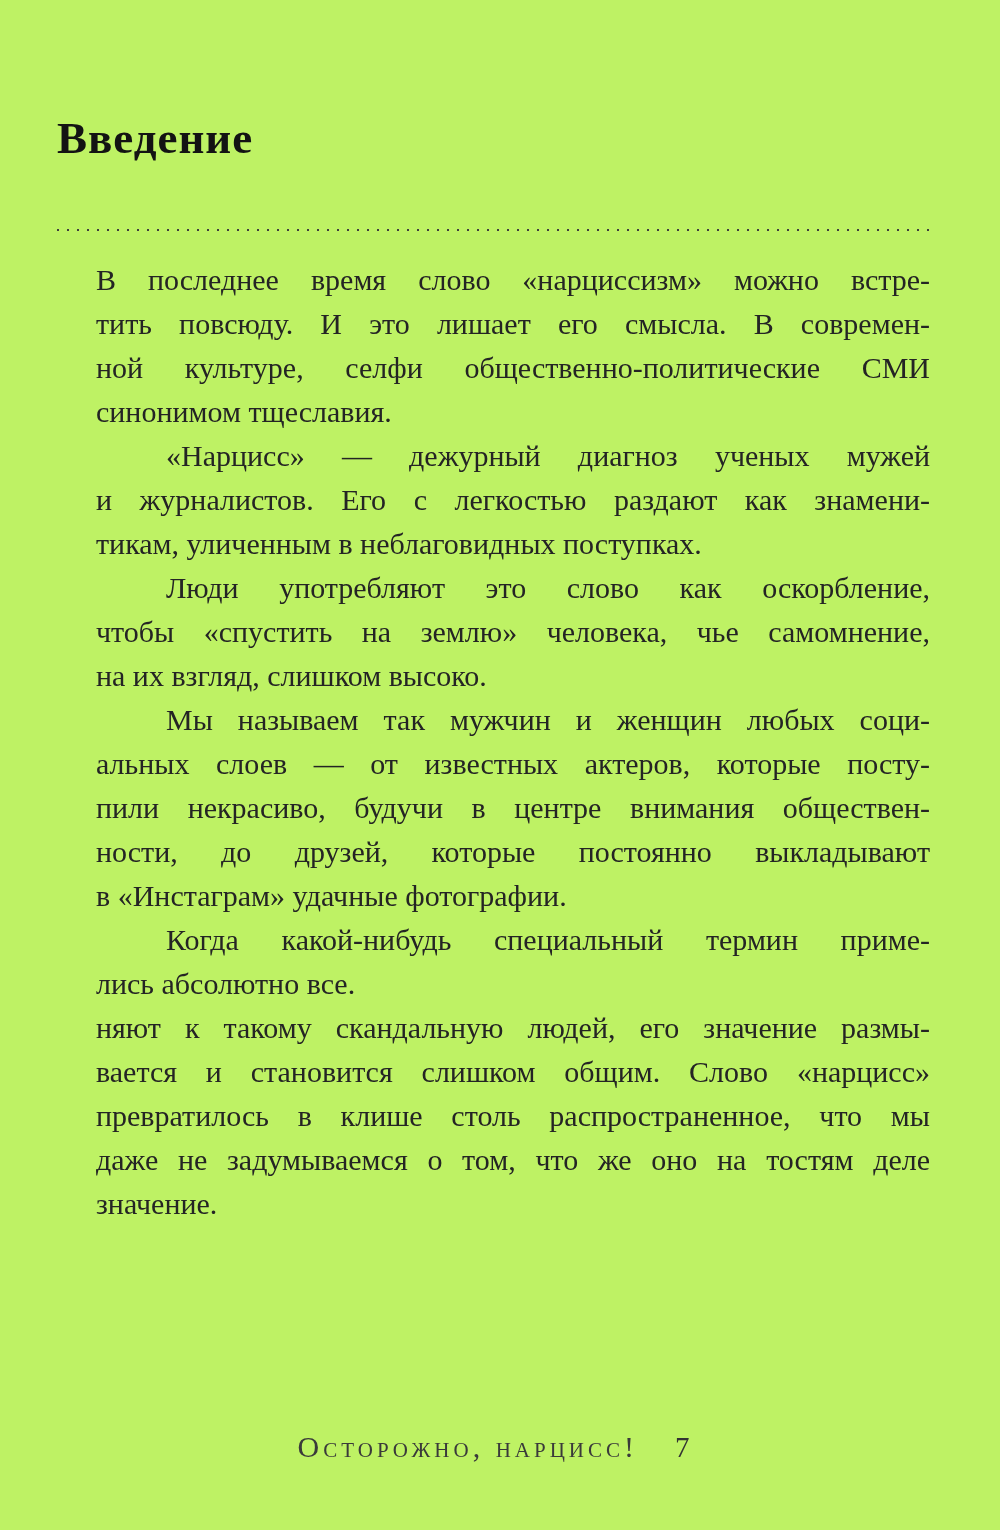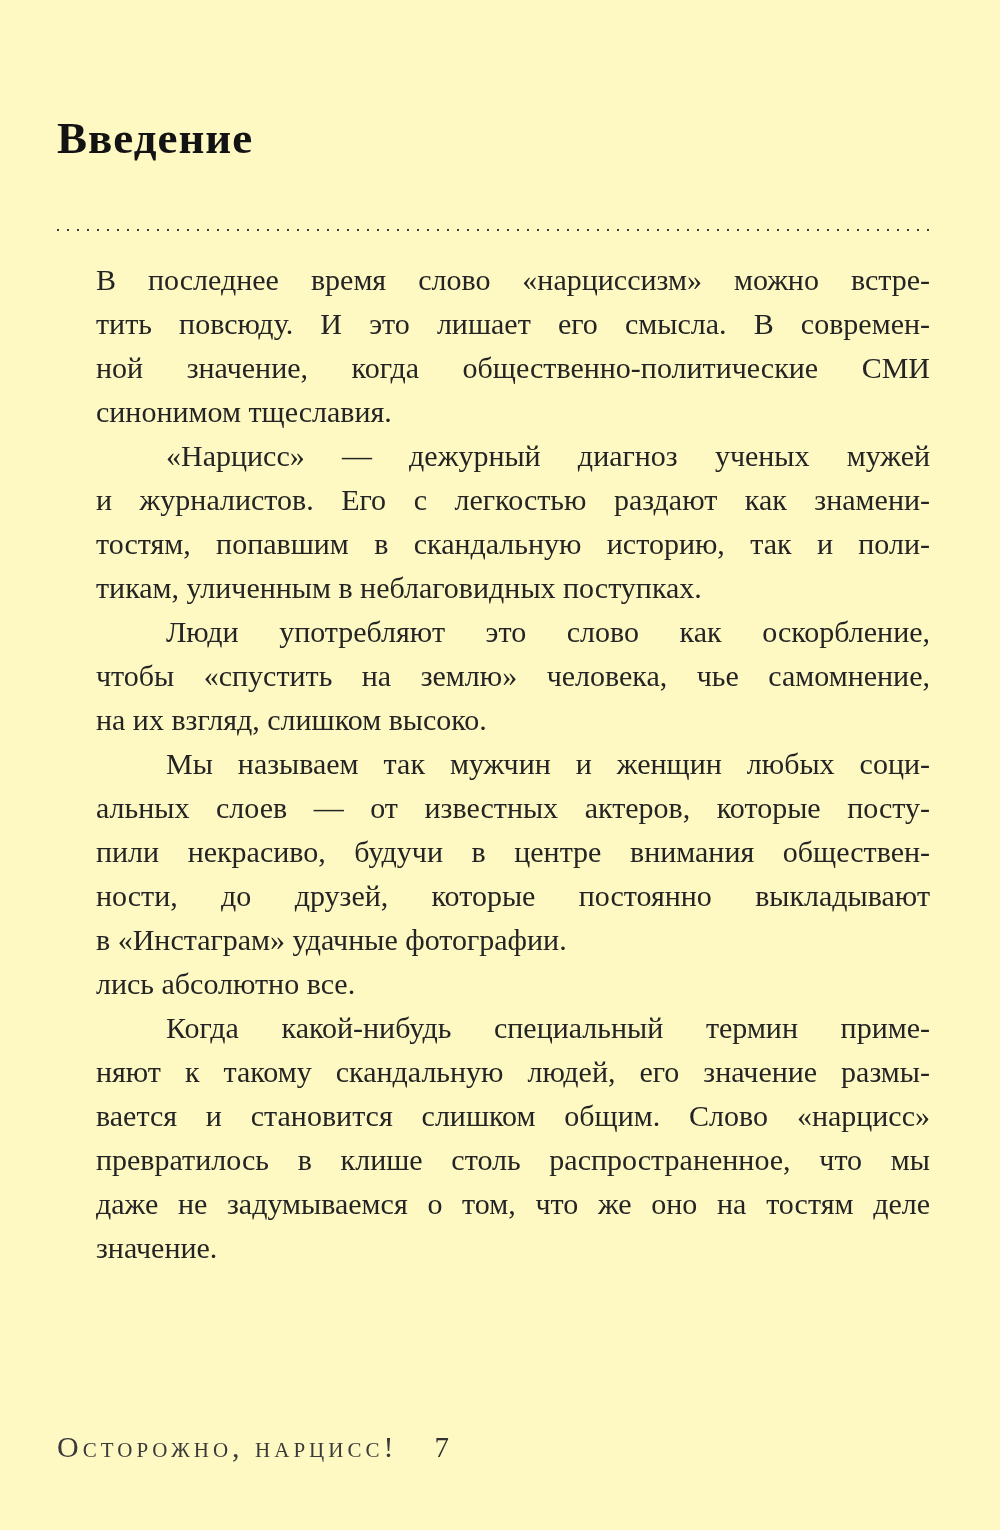--- a/index.html
+++ b/index.html
@@ -12,7 +12,7 @@
     width: 1000px;
     height: 1530px;
     margin: 0 auto;
-    background: #fef9c3;
+    background: #bef264;
     overflow: hidden;
     font-family: "Liberation Serif", serif;
     color: #222;

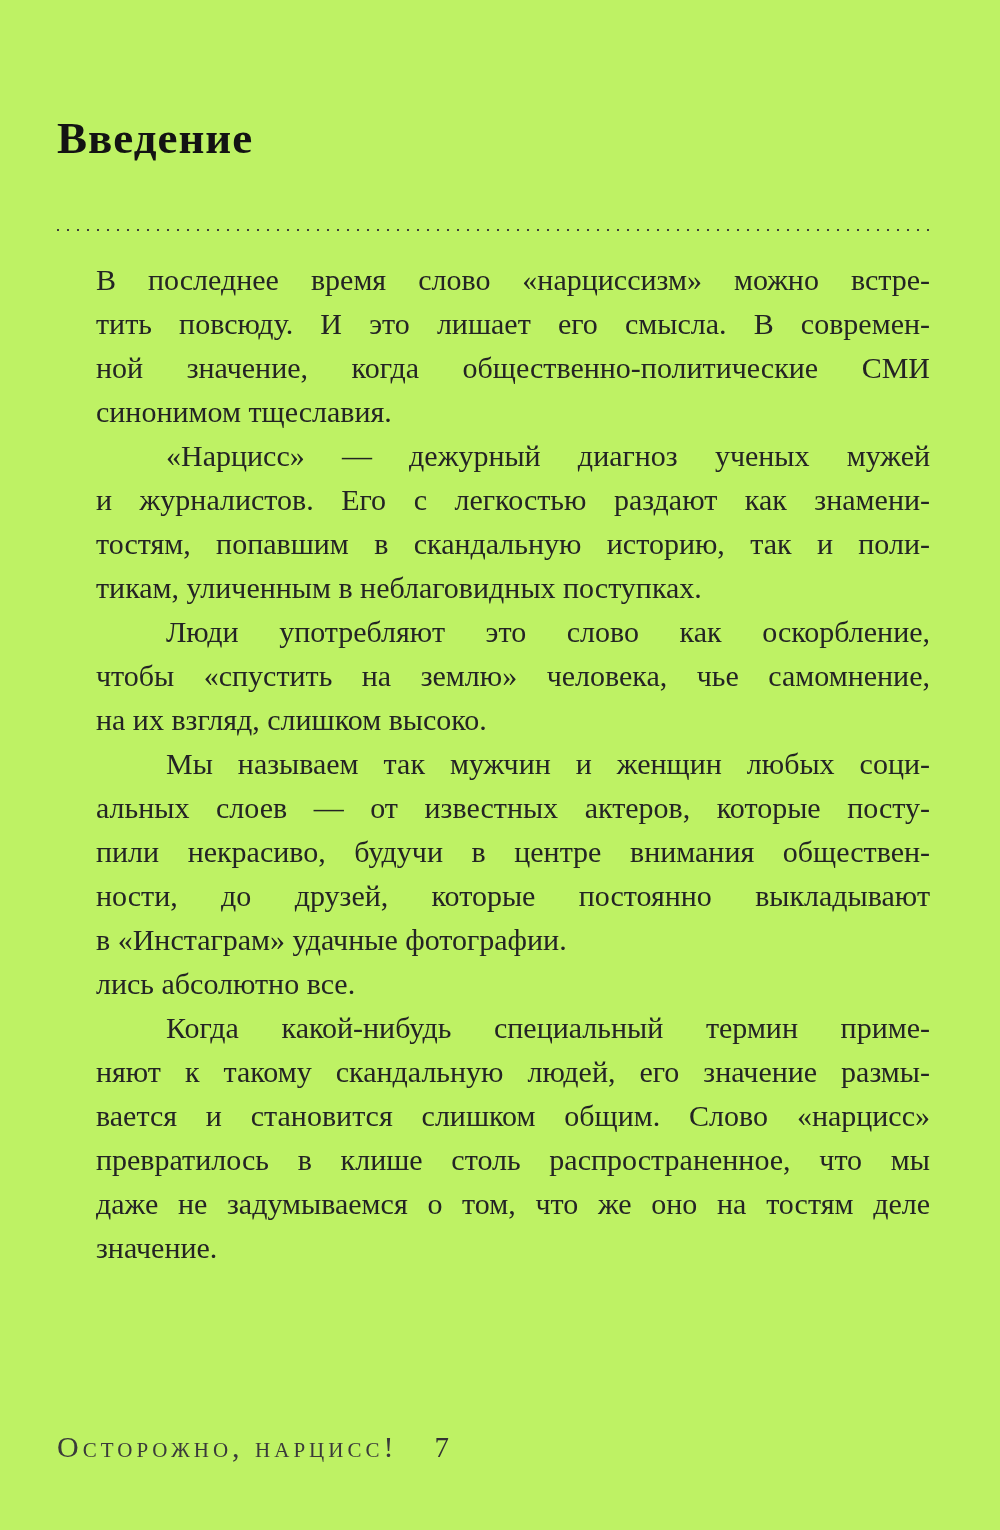--- a/index.html
+++ b/index.html
@@ -98,7 +98,7 @@
   <div class="body-text">
       <div class="line">В последнее время слово «нарциссизм» можно встре-</div>
       <div class="line">тить повсюду. И это лишает его смысла. В современ-</div>
-      <div class="line">ной значение, когда общественно-политические СМИ</div>
+      <div class="line">ной культуре, селфи общественно-политические СМИ</div>
       <div class="line last">синонимом тщеславия.</div>
       <div class="line indent">«Нарцисс» — дежурный диагноз ученых мужей</div>
       <div class="line">и журналистов. Его с легкостью раздают как знамени-</div>

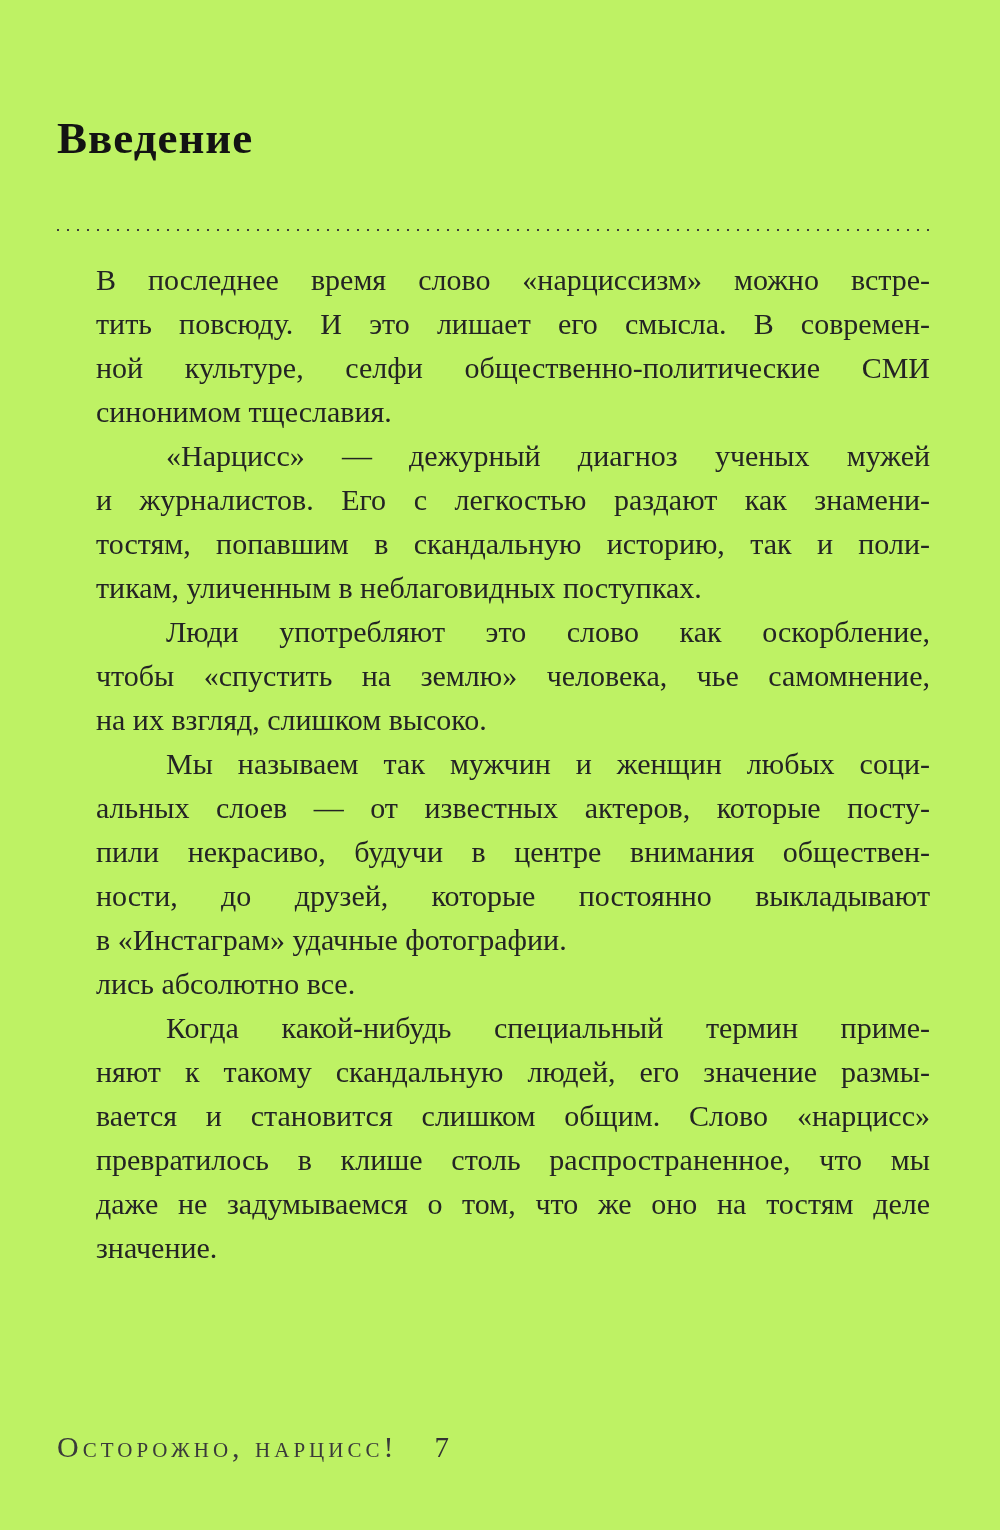--- a/index.html
+++ b/index.html
@@ -102,7 +102,6 @@
       <div class="line last">синонимом тщеславия.</div>
       <div class="line indent">«Нарцисс» — дежурный диагноз ученых мужей</div>
       <div class="line">и журналистов. Его с легкостью раздают как знамени-</div>
-      <div class="line">тостям, попавшим в скандальную историю, так и поли-</div>
       <div class="line last">тикам, уличенным в неблаговидных поступках.</div>
       <div class="line indent">Люди употребляют это слово как оскорбление,</div>
       <div class="line">чтобы «спустить на землю» человека, чье самомнение,</div>

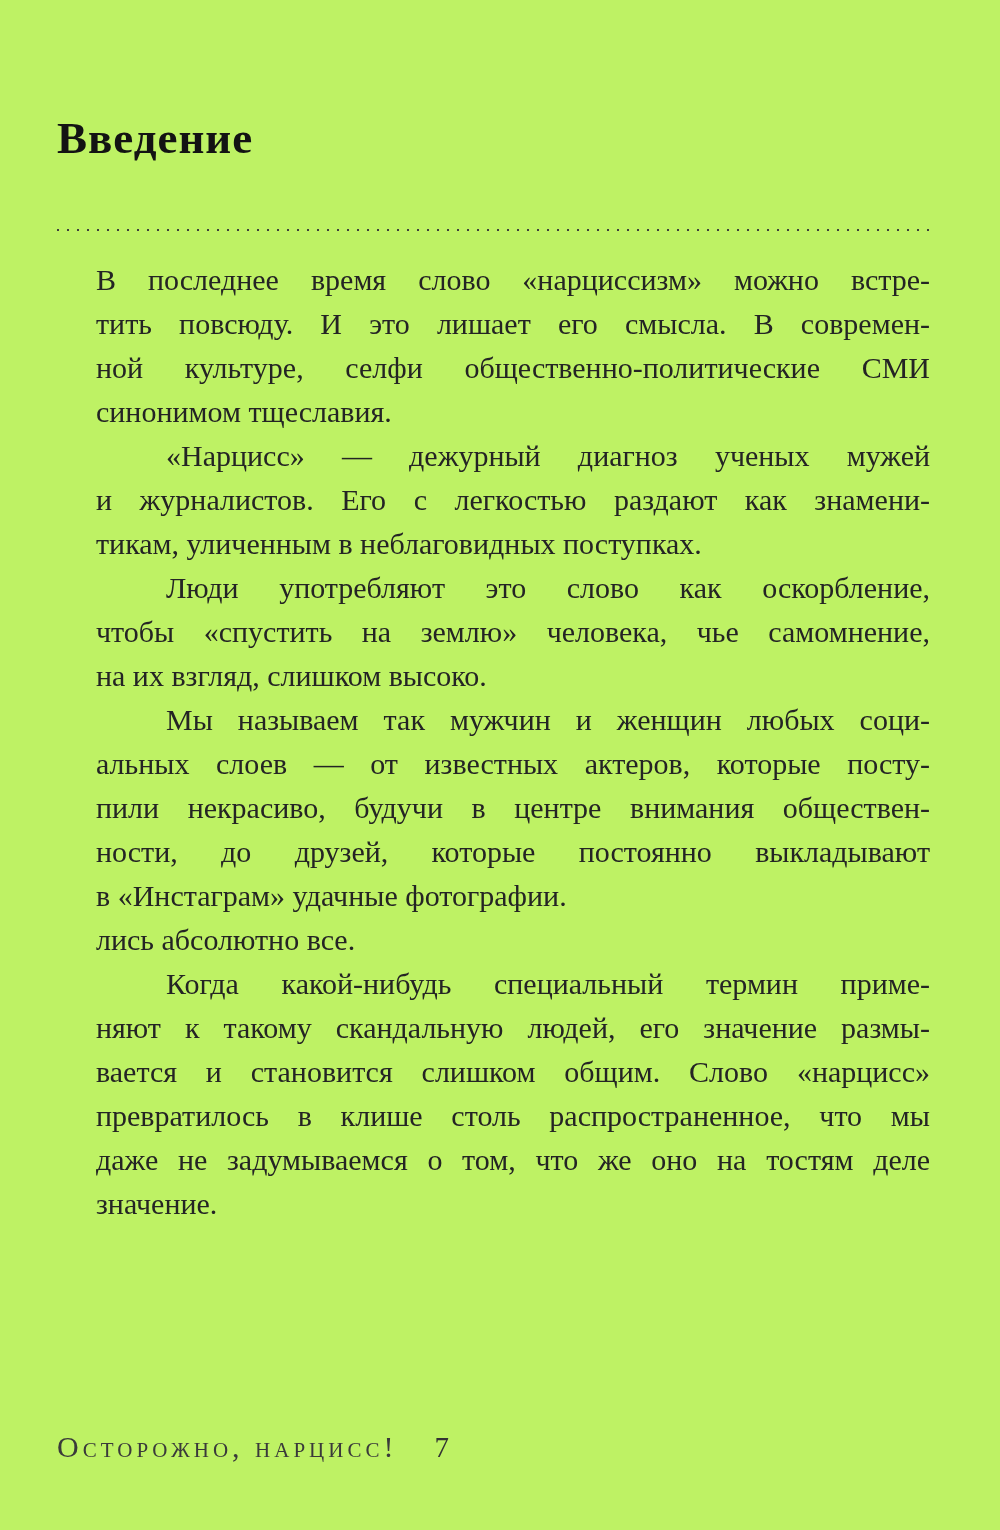--- a/index.html
+++ b/index.html
@@ -111,8 +111,8 @@
       <div class="line">пили некрасиво, будучи в центре внимания обществен-</div>
       <div class="line">ности, до друзей, которые постоянно выкладывают</div>
       <div class="line last">в «Инстаграм» удачные фотографии.</div>
+      <div class="line indent">Когда какой-нибудь специальный термин приме-</div>
       <div class="line last">лись абсолютно все.</div>
-      <div class="line indent">Когда какой-нибудь специальный термин приме-</div>
       <div class="line">няют к такому скандальную людей, его значение размы-</div>
       <div class="line">вается и становится слишком общим. Слово «нарцисс»</div>
       <div class="line">превратилось в клише столь распространенное, что мы</div>

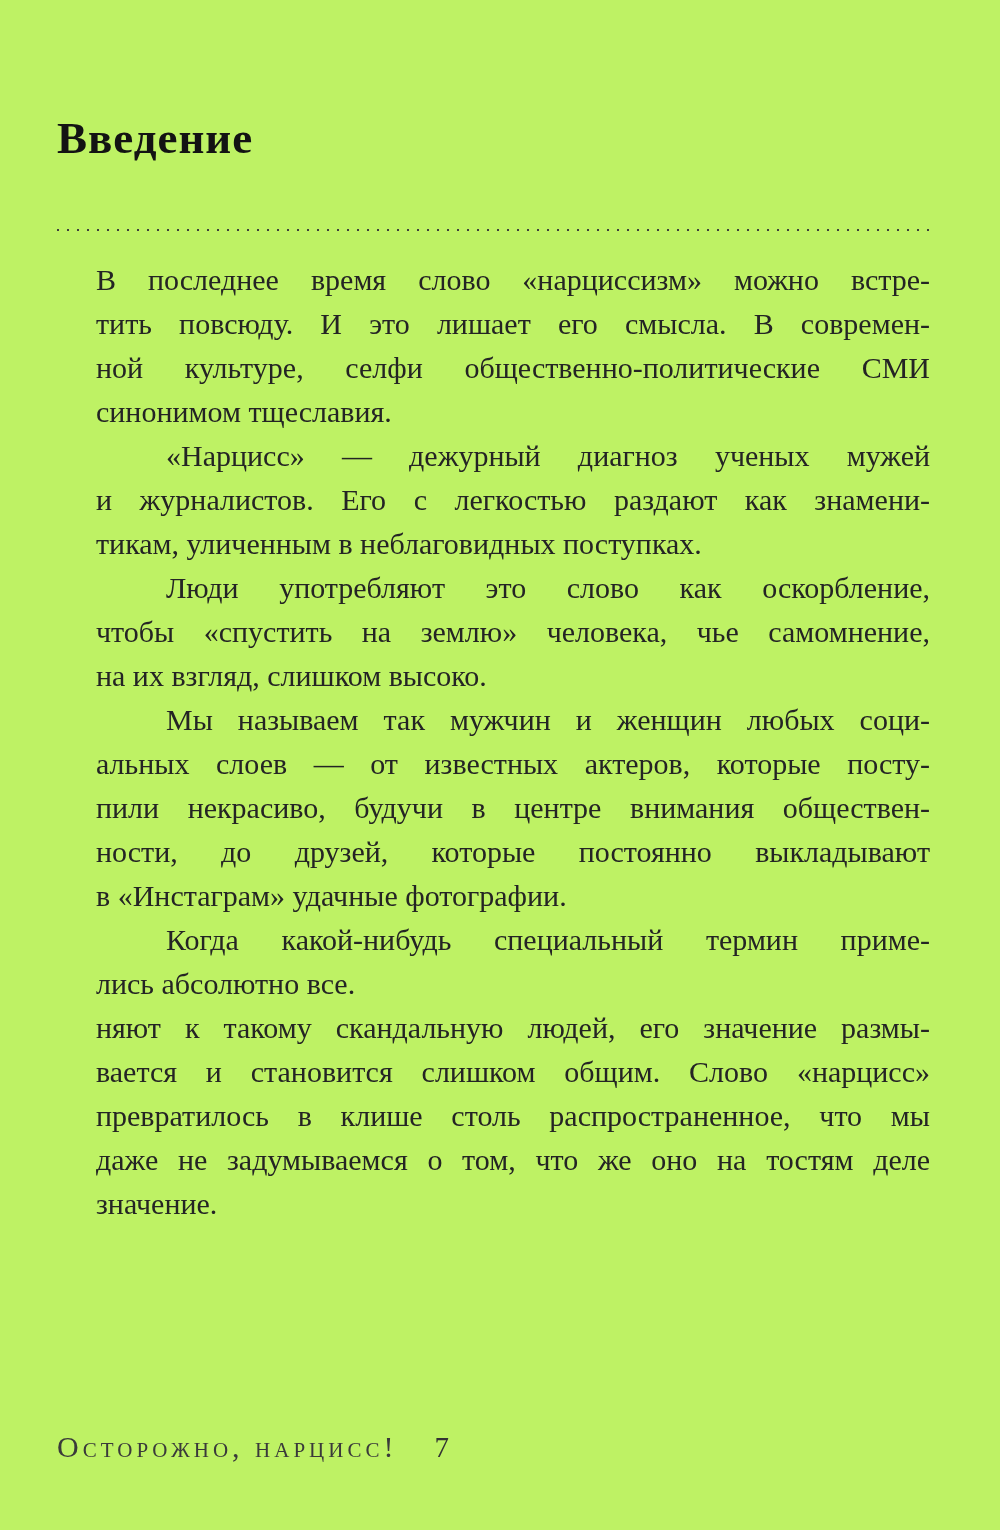--- a/index.html
+++ b/index.html
@@ -70,7 +70,7 @@
     left: 57px;
     right: 70px;
     display: flex;
-    justify-content: flex-start;
+    justify-content: center;
     align-items: baseline;
     gap: 37px;
   }

